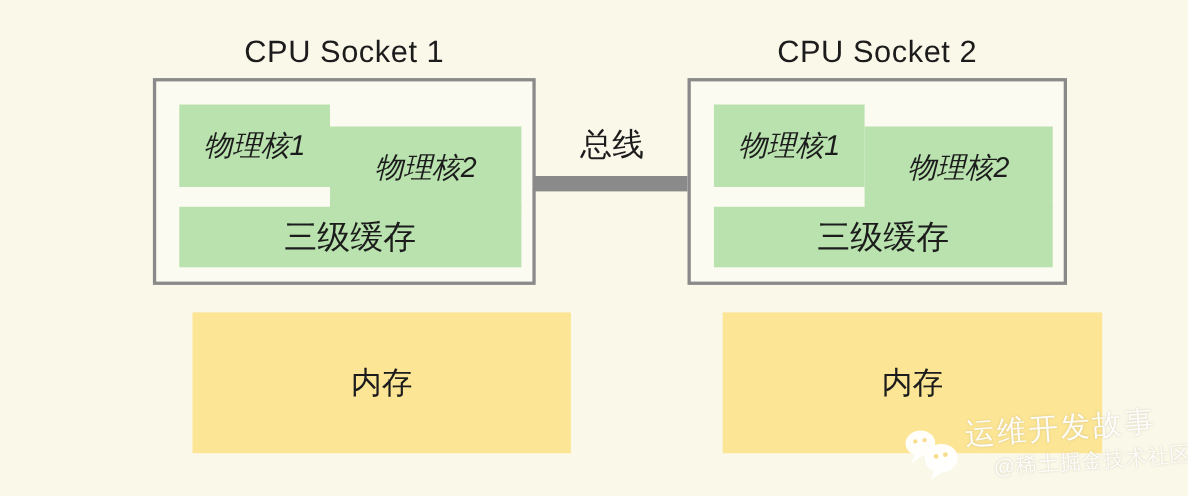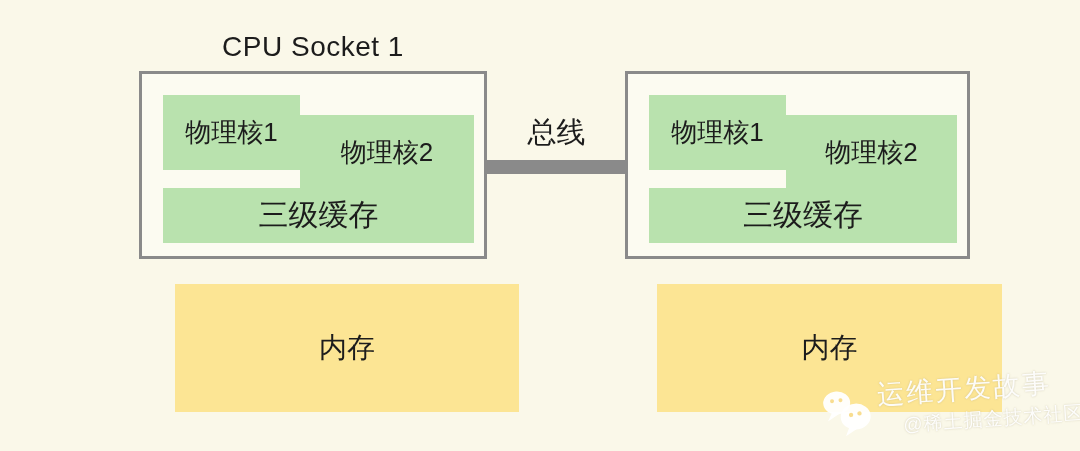--- a/index.html
+++ b/index.html
@@ -140,6 +140,7 @@
 <div class="canvas">
 
   <div class="socket-title t1">CPU Socket 1</div>
+  <div class="socket-title t2">CPU Socket 2</div>
 
   <div class="socket s1">
     <div class="cores-row">

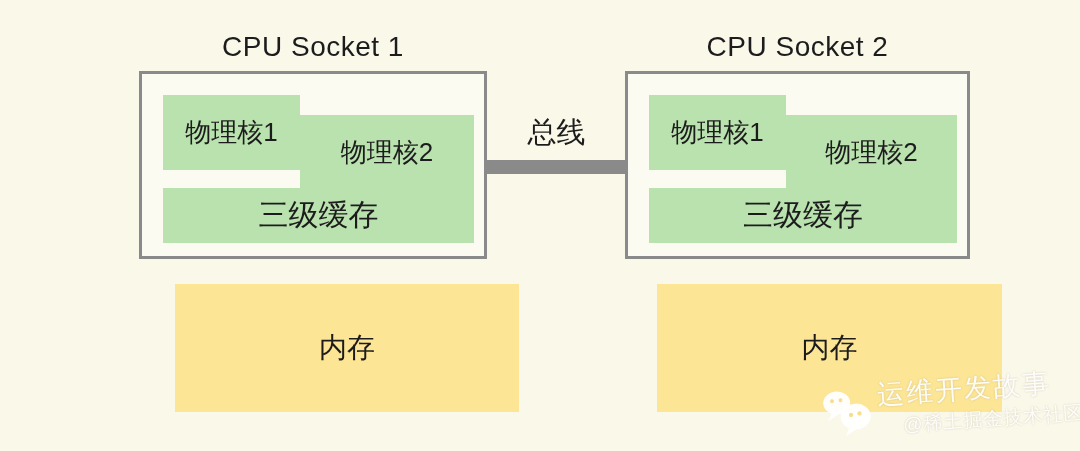--- a/index.html
+++ b/index.html
@@ -46,6 +46,7 @@
   .cores-row {
     display: flex;
     height: 75px;
+    font-style: italic;
   }
   .core {
     background: #b9e2ae;

